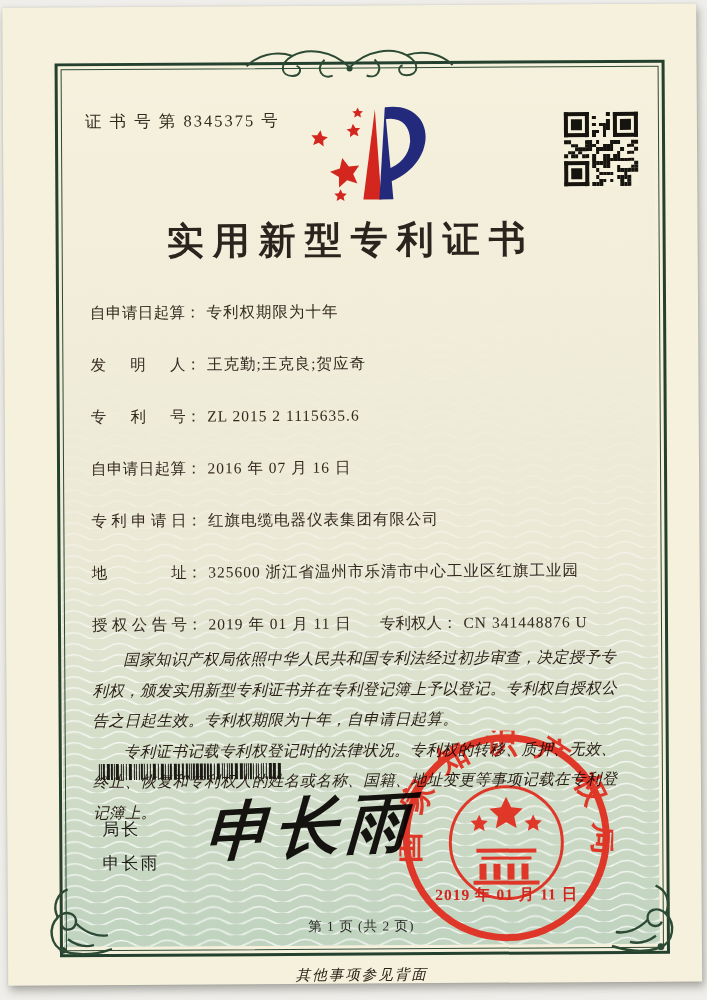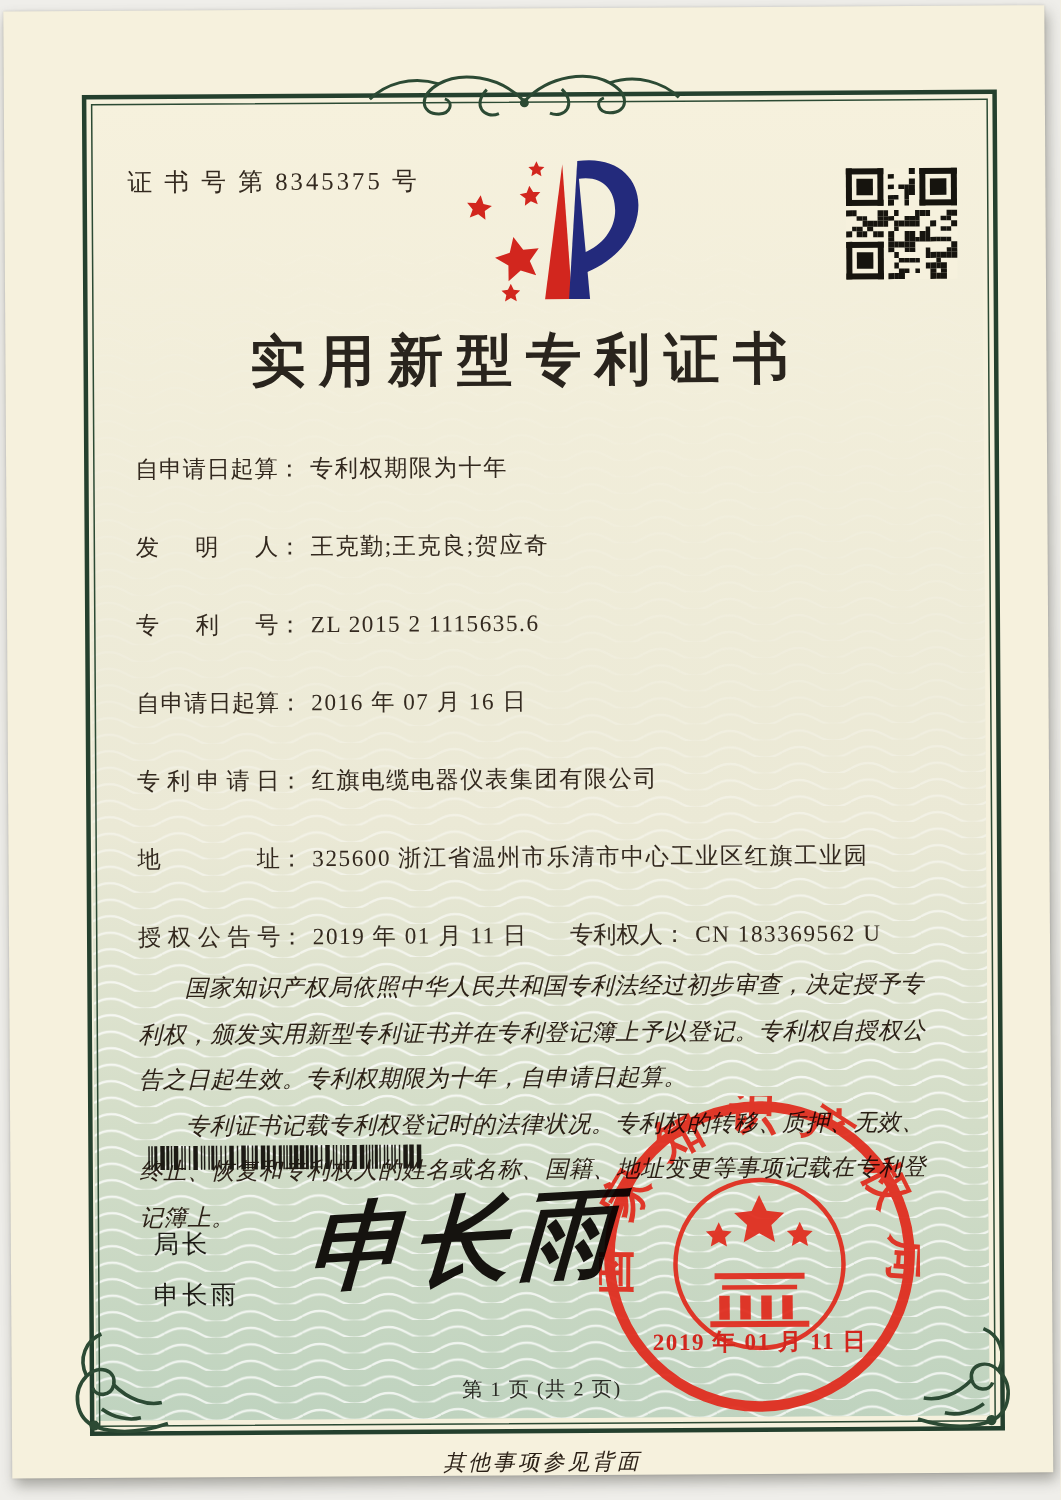--- a/index.html
+++ b/index.html
@@ -302,7 +302,7 @@
       <div class="frow" style="top:312px;width:540px">
         <span class="flabel">授权公告号</span><span class="fcolon">：</span><span class="fvalue">2019 年 01 月 11 日</span>
         <span class="grant-no">
-          <span class="flabel" style="width:auto">专利权人</span><span class="fcolon">：</span><span class="fvalue">CN 183369562 U</span>
+          <span class="flabel" style="width:auto">专利权人</span><span class="fcolon">：</span><span class="fvalue">CN 341448876 U</span>
         </span>
       </div>
     </div>

